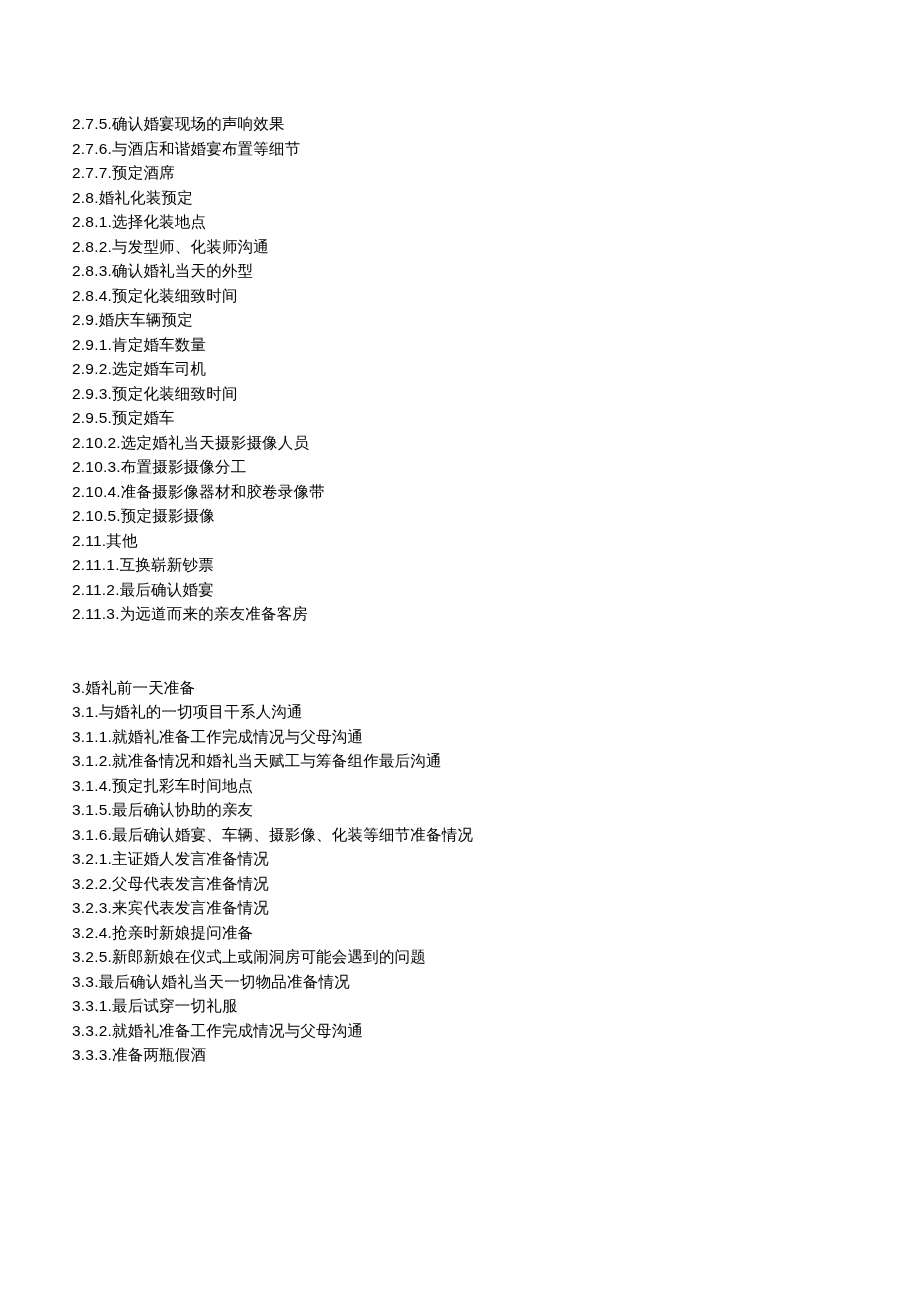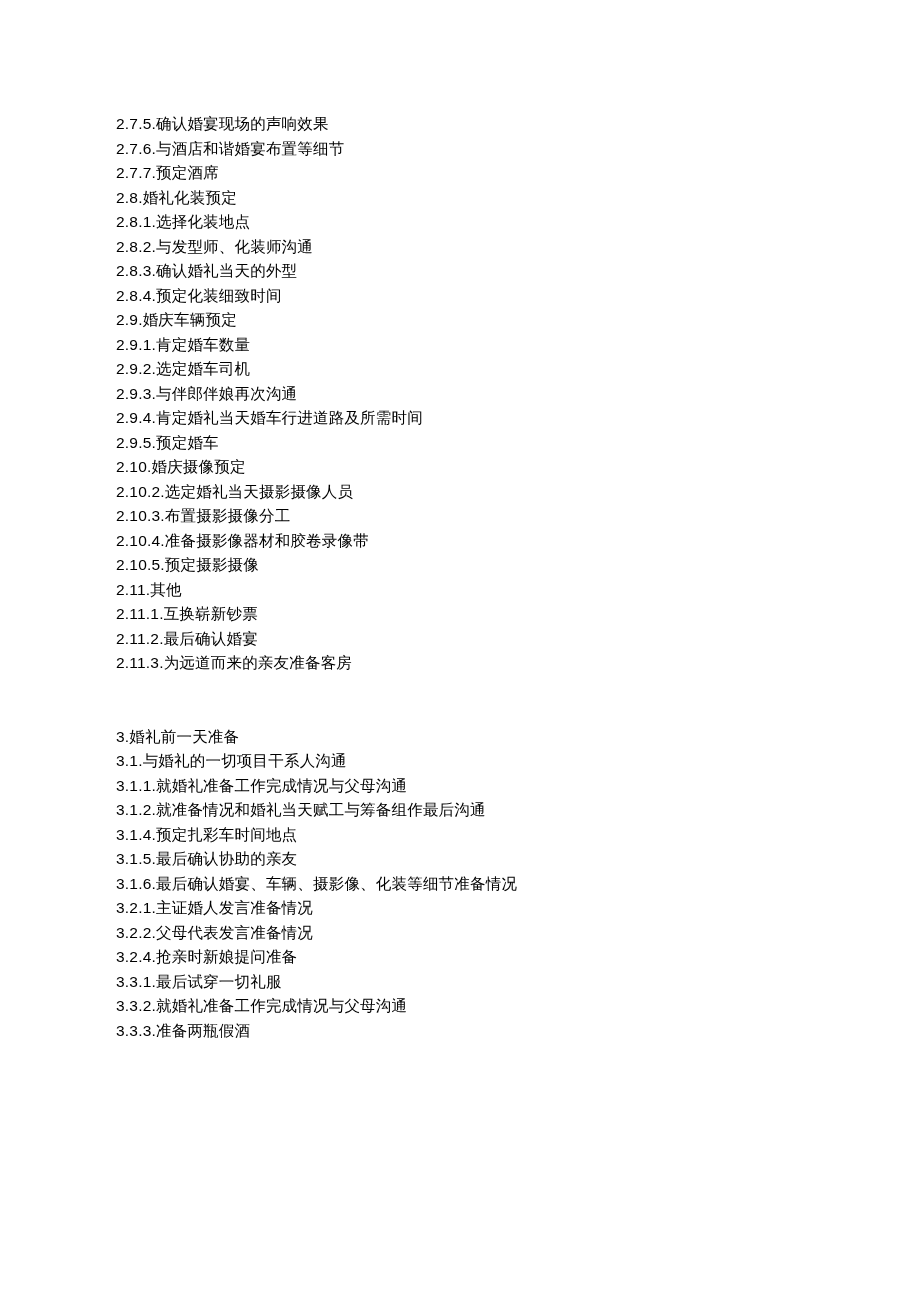--- a/index.html
+++ b/index.html
@@ -9,7 +9,7 @@
     width: 920px;
   }
   .page {
-    padding: 112px 0 0 116px;
+    padding: 112px 0 0 72px;
     font-family: "SimSun", "Songti SC", "Microsoft YaHei", Arial, sans-serif;
     font-size: 15.5px;
     line-height: 24.5px;

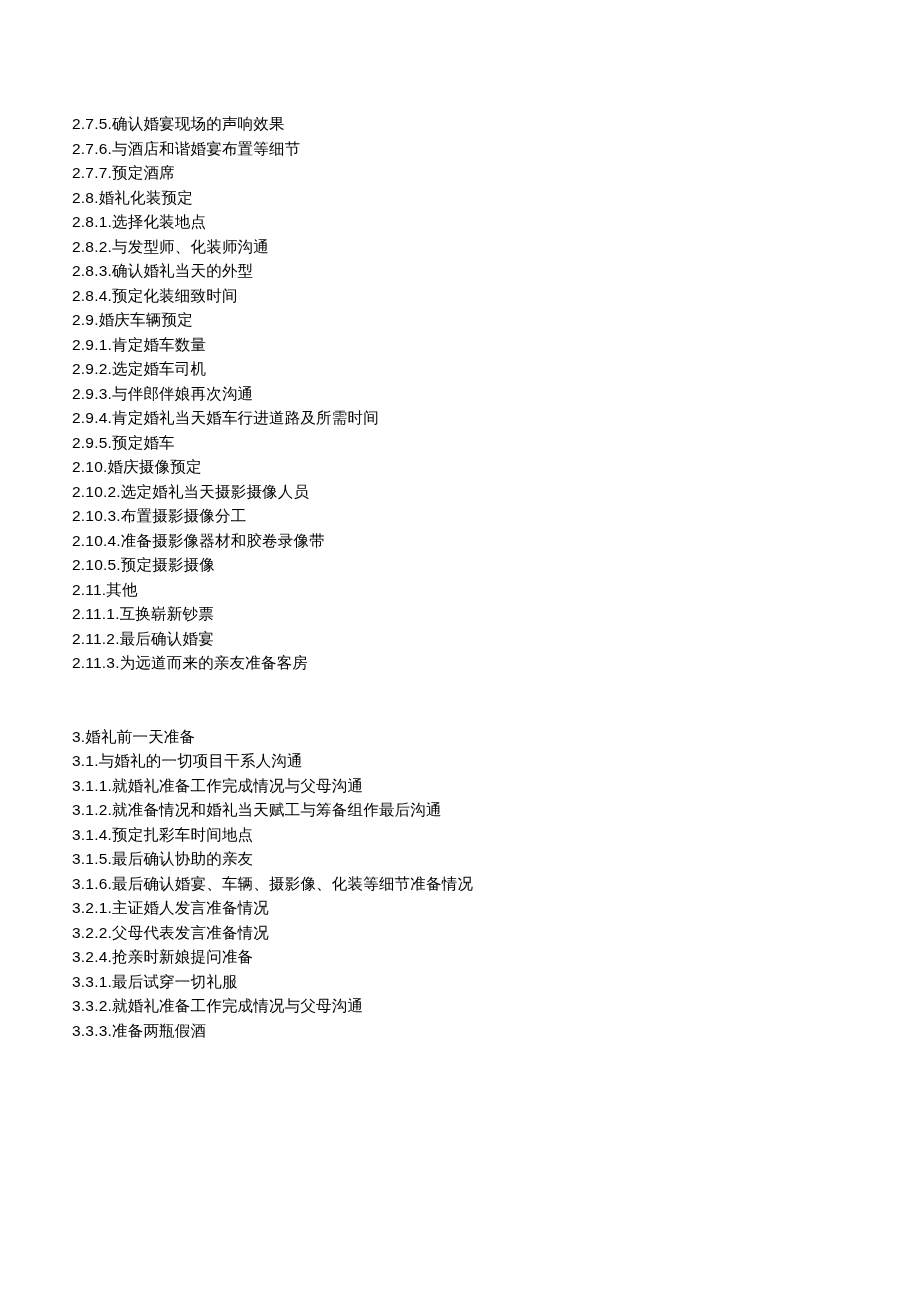--- a/index.html
+++ b/index.html
@@ -38,7 +38,7 @@
   <div class="line">2.9.婚庆车辆预定</div>
   <div class="line">2.9.1.肯定婚车数量</div>
   <div class="line">2.9.2.选定婚车司机</div>
-  <div class="line">2.9.3.与伴郎伴娘再次沟通</div>
+  <div class="line">2.9.3.预定化装细致时间</div>
   <div class="line">2.9.4.肯定婚礼当天婚车行进道路及所需时间</div>
   <div class="line">2.9.5.预定婚车</div>
   <div class="line">2.10.婚庆摄像预定</div>

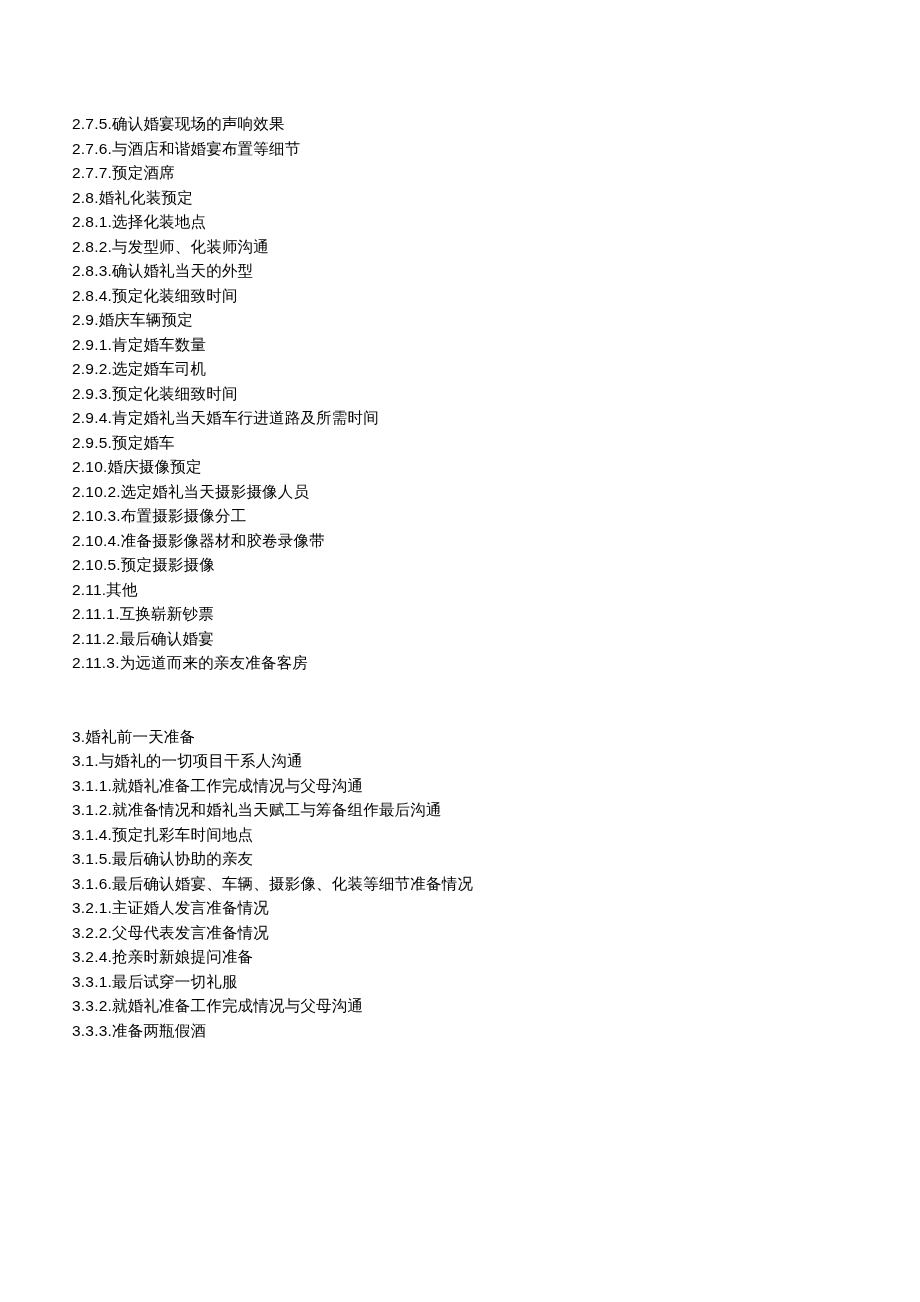--- a/index.html
+++ b/index.html
@@ -39,7 +39,6 @@
   <div class="line">2.9.1.肯定婚车数量</div>
   <div class="line">2.9.2.选定婚车司机</div>
   <div class="line">2.9.3.预定化装细致时间</div>
-  <div class="line">2.9.4.肯定婚礼当天婚车行进道路及所需时间</div>
   <div class="line">2.9.5.预定婚车</div>
   <div class="line">2.10.婚庆摄像预定</div>
   <div class="line">2.10.2.选定婚礼当天摄影摄像人员</div>

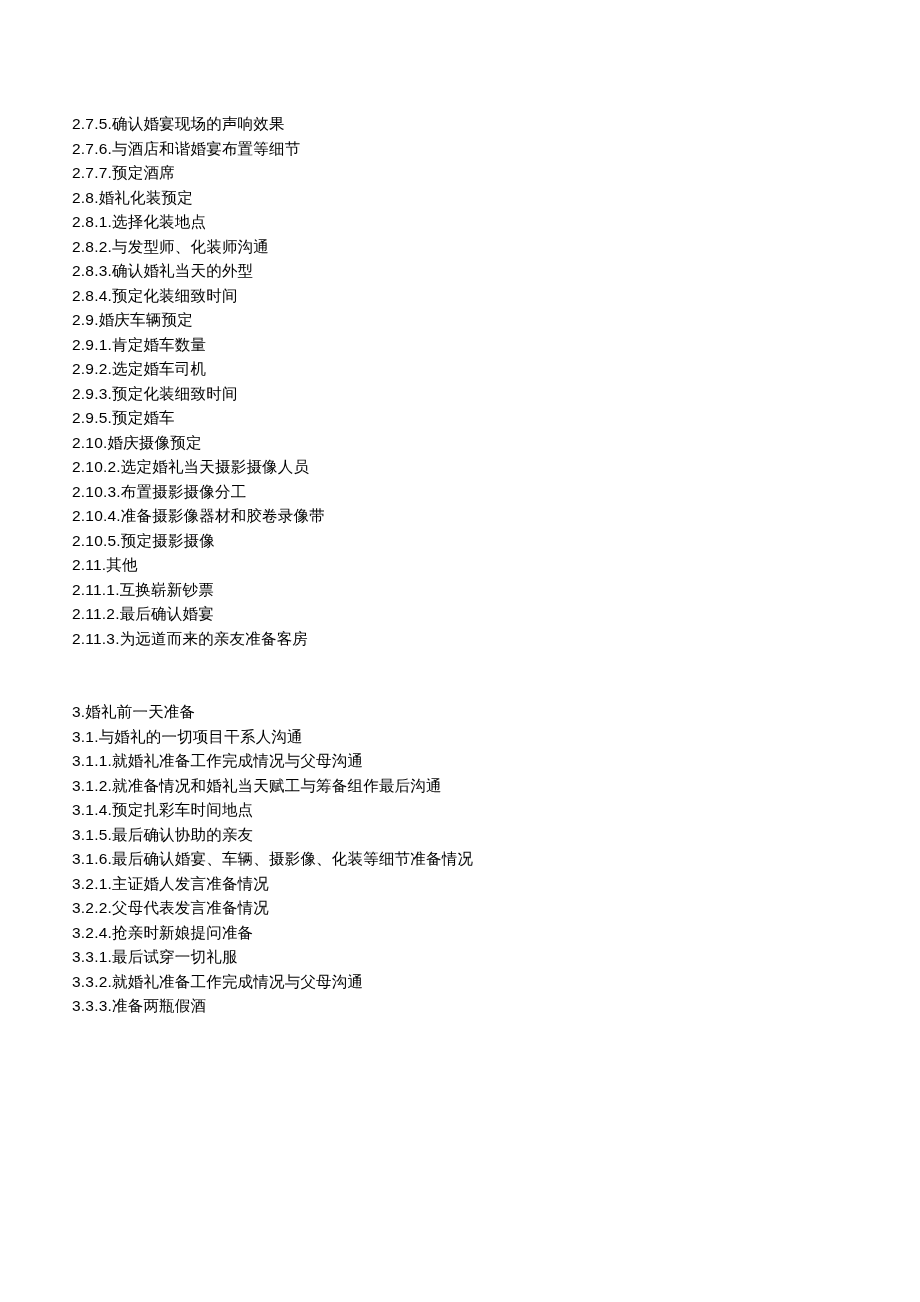--- a/index.html
+++ b/index.html
@@ -40,7 +40,6 @@
   <div class="line">2.9.2.选定婚车司机</div>
   <div class="line">2.9.3.预定化装细致时间</div>
   <div class="line">2.9.5.预定婚车</div>
-  <div class="line">2.10.婚庆摄像预定</div>
   <div class="line">2.10.2.选定婚礼当天摄影摄像人员</div>
   <div class="line">2.10.3.布置摄影摄像分工</div>
   <div class="line">2.10.4.准备摄影像器材和胶卷录像带</div>

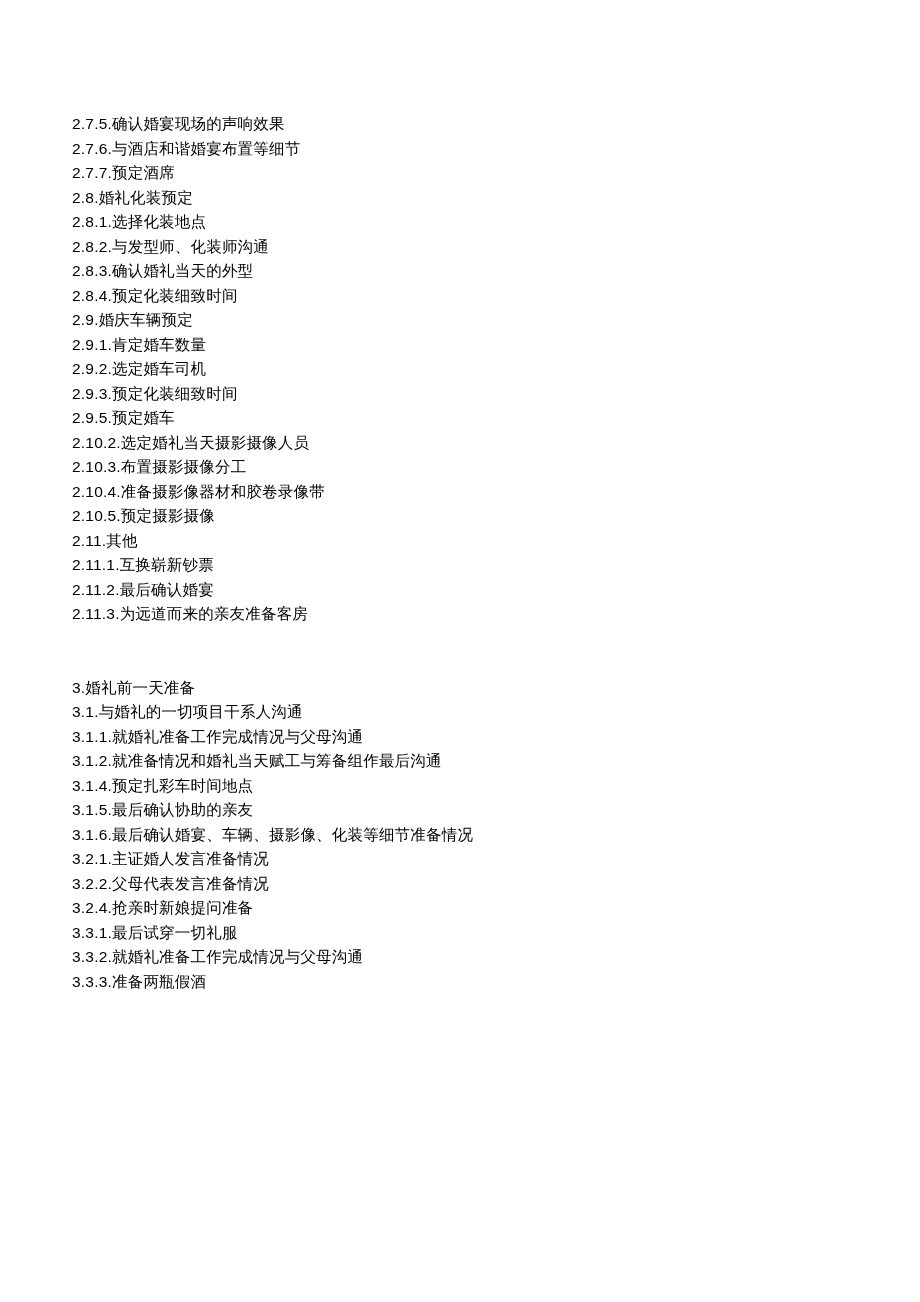--- a/index.html
+++ b/index.html
@@ -58,6 +58,7 @@
   <div class="line">3.1.6.最后确认婚宴、车辆、摄影像、化装等细节准备情况</div>
   <div class="line">3.2.1.主证婚人发言准备情况</div>
   <div class="line">3.2.2.父母代表发言准备情况</div>
+  <div class="line">3.2.3.来宾代表发言准备情况</div>
   <div class="line">3.2.4.抢亲时新娘提问准备</div>
   <div class="line">3.3.1.最后试穿一切礼服</div>
   <div class="line">3.3.2.就婚礼准备工作完成情况与父母沟通</div>

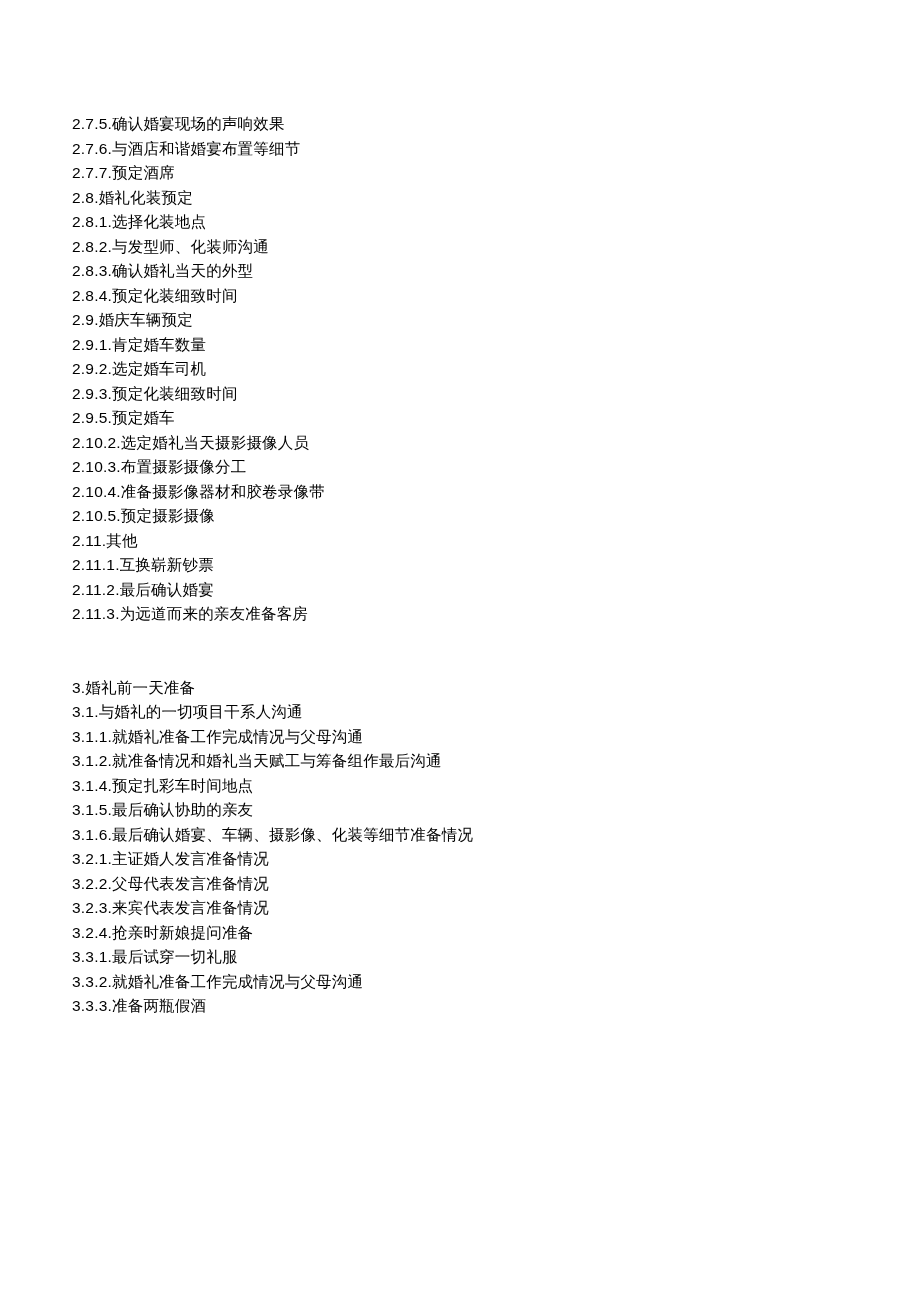--- a/index.html
+++ b/index.html
@@ -60,6 +60,7 @@
   <div class="line">3.2.2.父母代表发言准备情况</div>
   <div class="line">3.2.3.来宾代表发言准备情况</div>
   <div class="line">3.2.4.抢亲时新娘提问准备</div>
+  <div class="line">3.2.5.新郎新娘在仪式上或闹洞房可能会遇到的问题</div>
   <div class="line">3.3.1.最后试穿一切礼服</div>
   <div class="line">3.3.2.就婚礼准备工作完成情况与父母沟通</div>
   <div class="line">3.3.3.准备两瓶假酒</div>

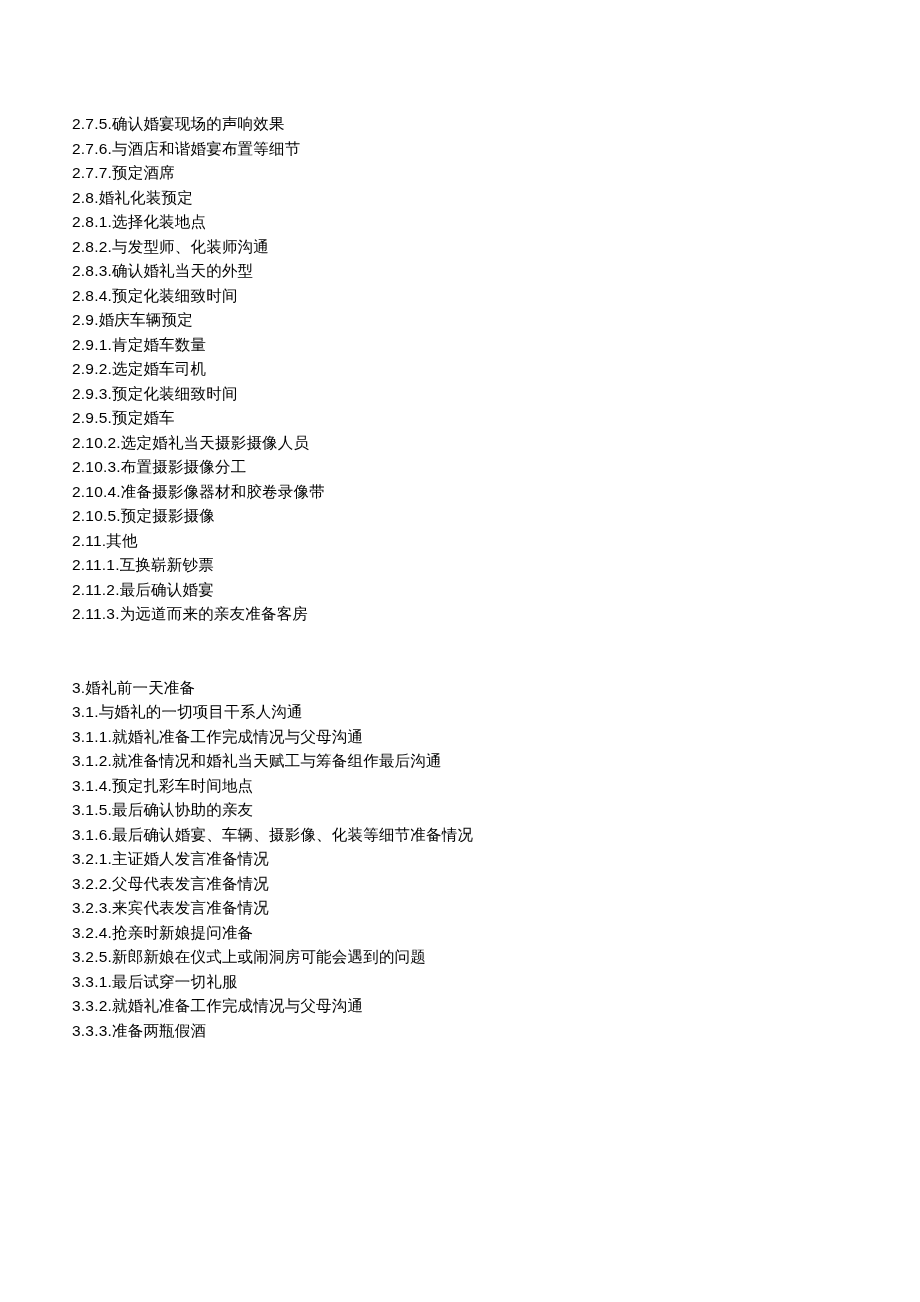--- a/index.html
+++ b/index.html
@@ -61,6 +61,7 @@
   <div class="line">3.2.3.来宾代表发言准备情况</div>
   <div class="line">3.2.4.抢亲时新娘提问准备</div>
   <div class="line">3.2.5.新郎新娘在仪式上或闹洞房可能会遇到的问题</div>
+  <div class="line">3.3.最后确认婚礼当天一切物品准备情况</div>
   <div class="line">3.3.1.最后试穿一切礼服</div>
   <div class="line">3.3.2.就婚礼准备工作完成情况与父母沟通</div>
   <div class="line">3.3.3.准备两瓶假酒</div>

